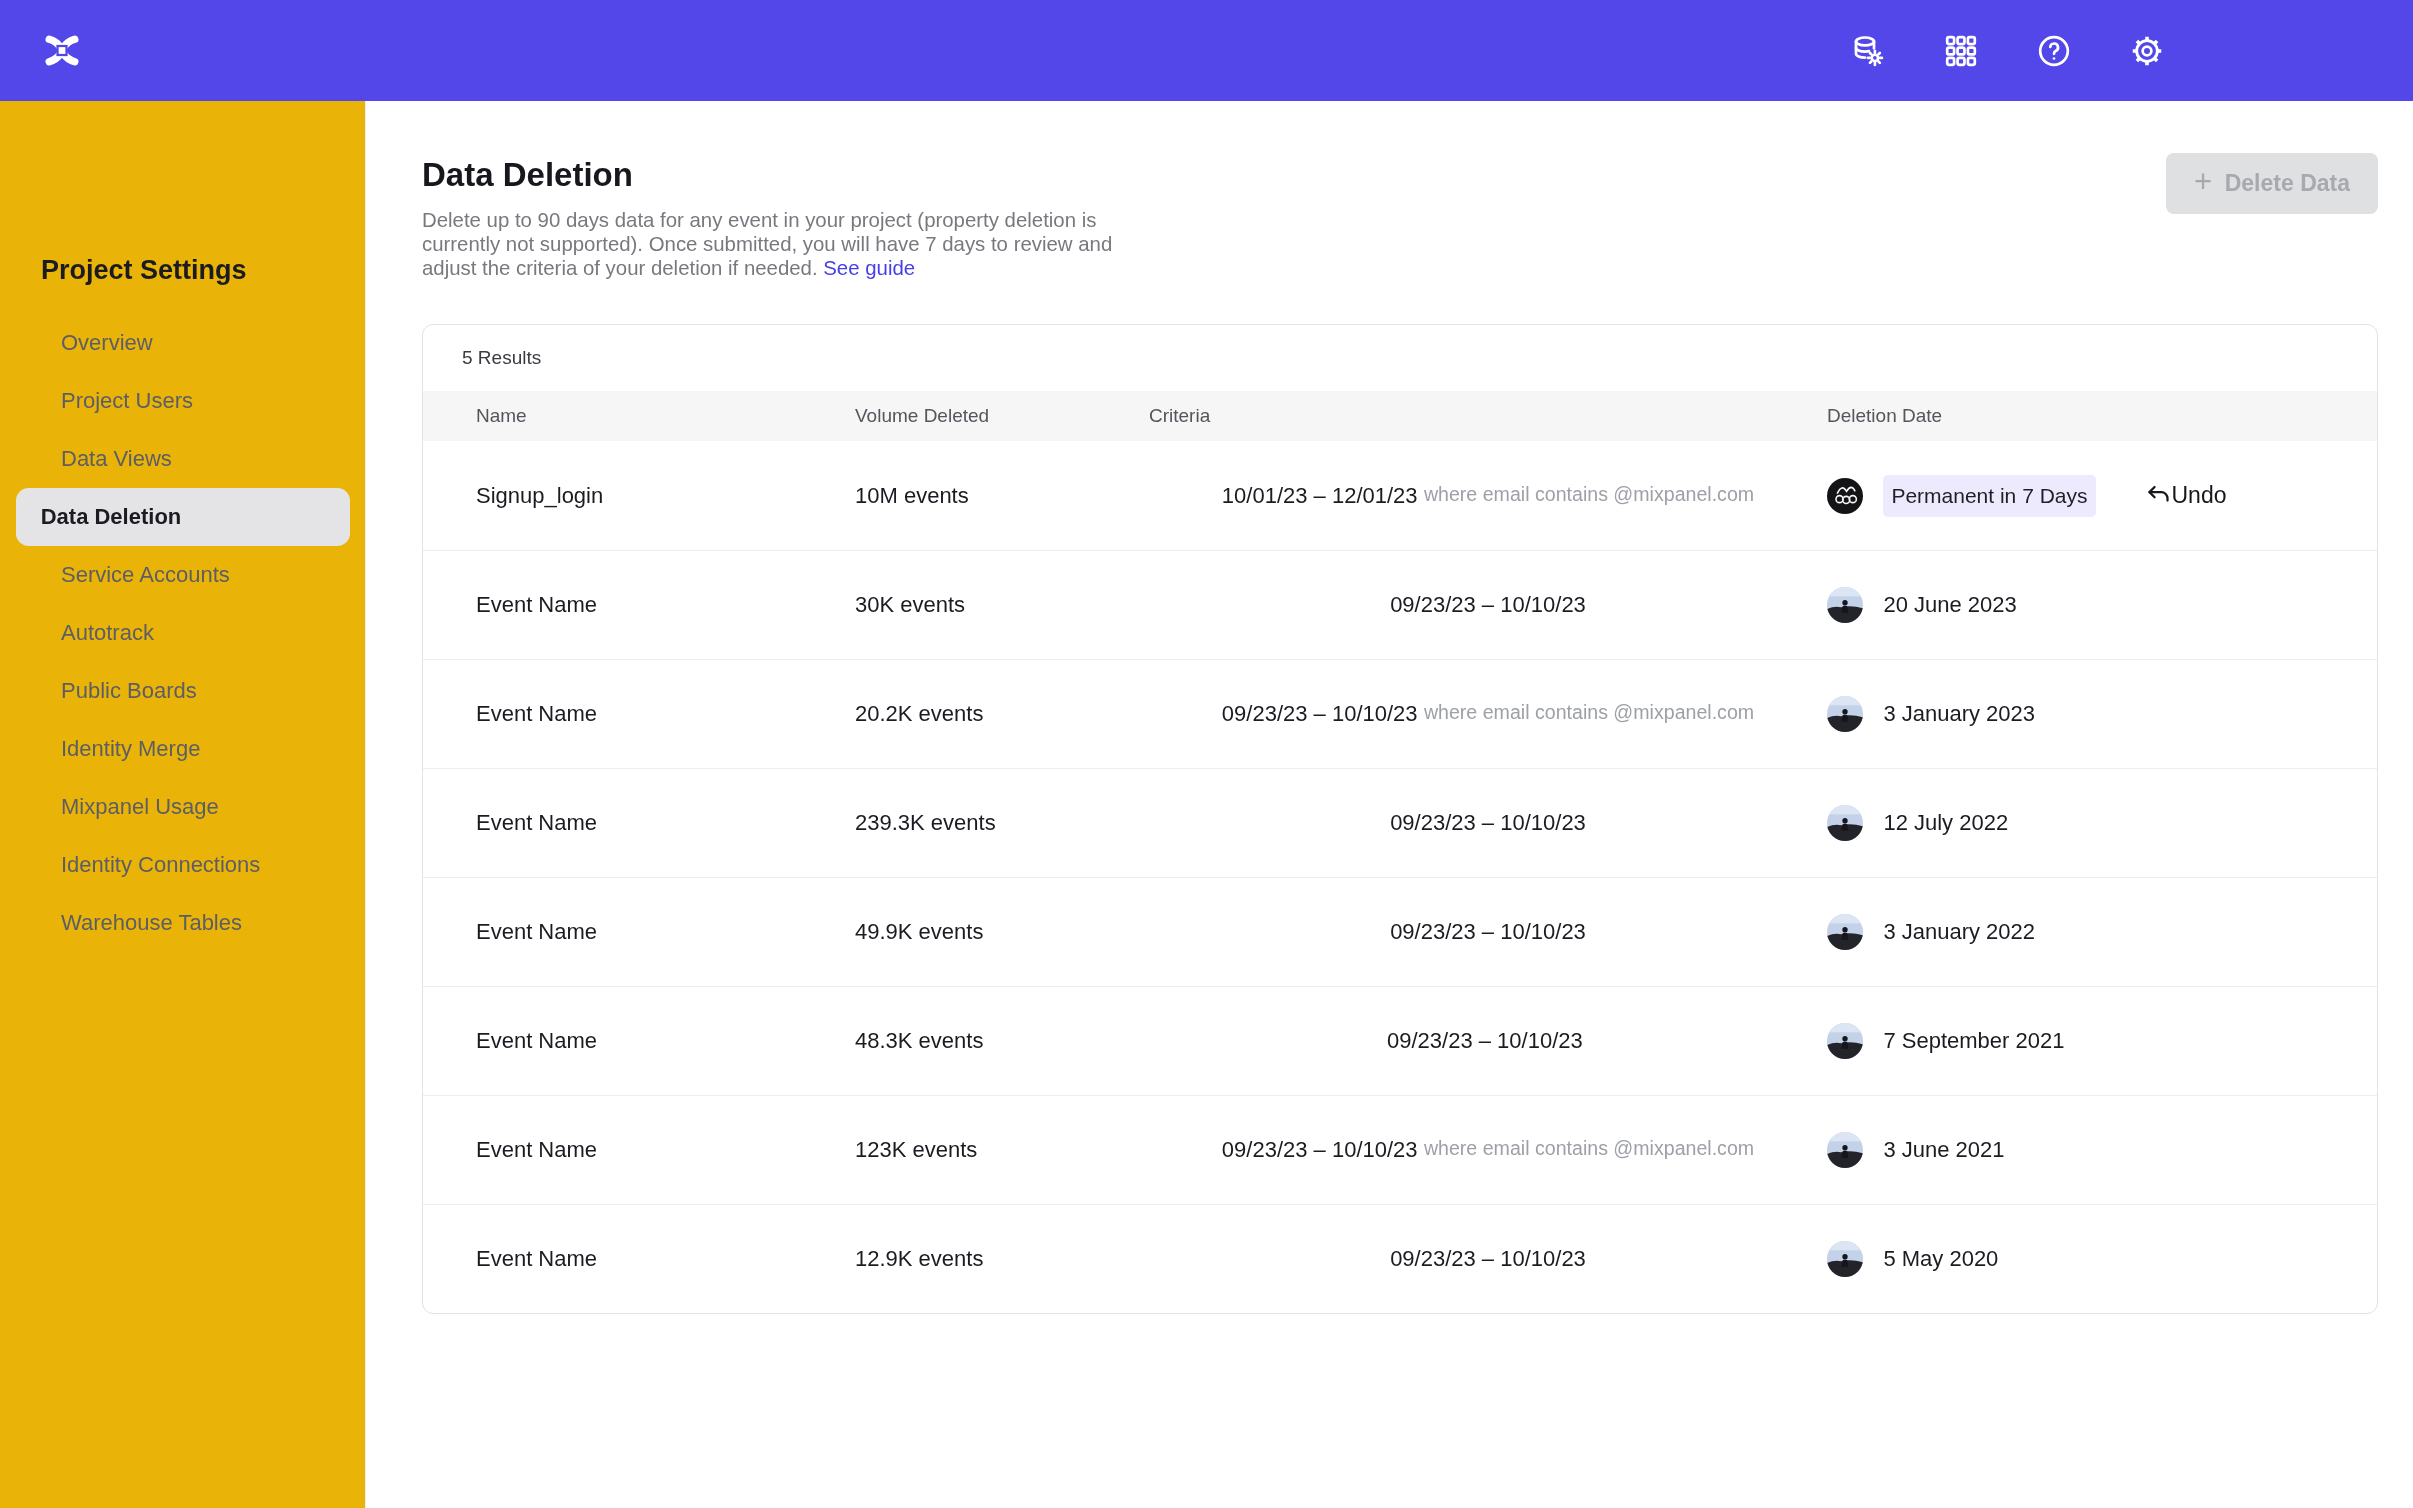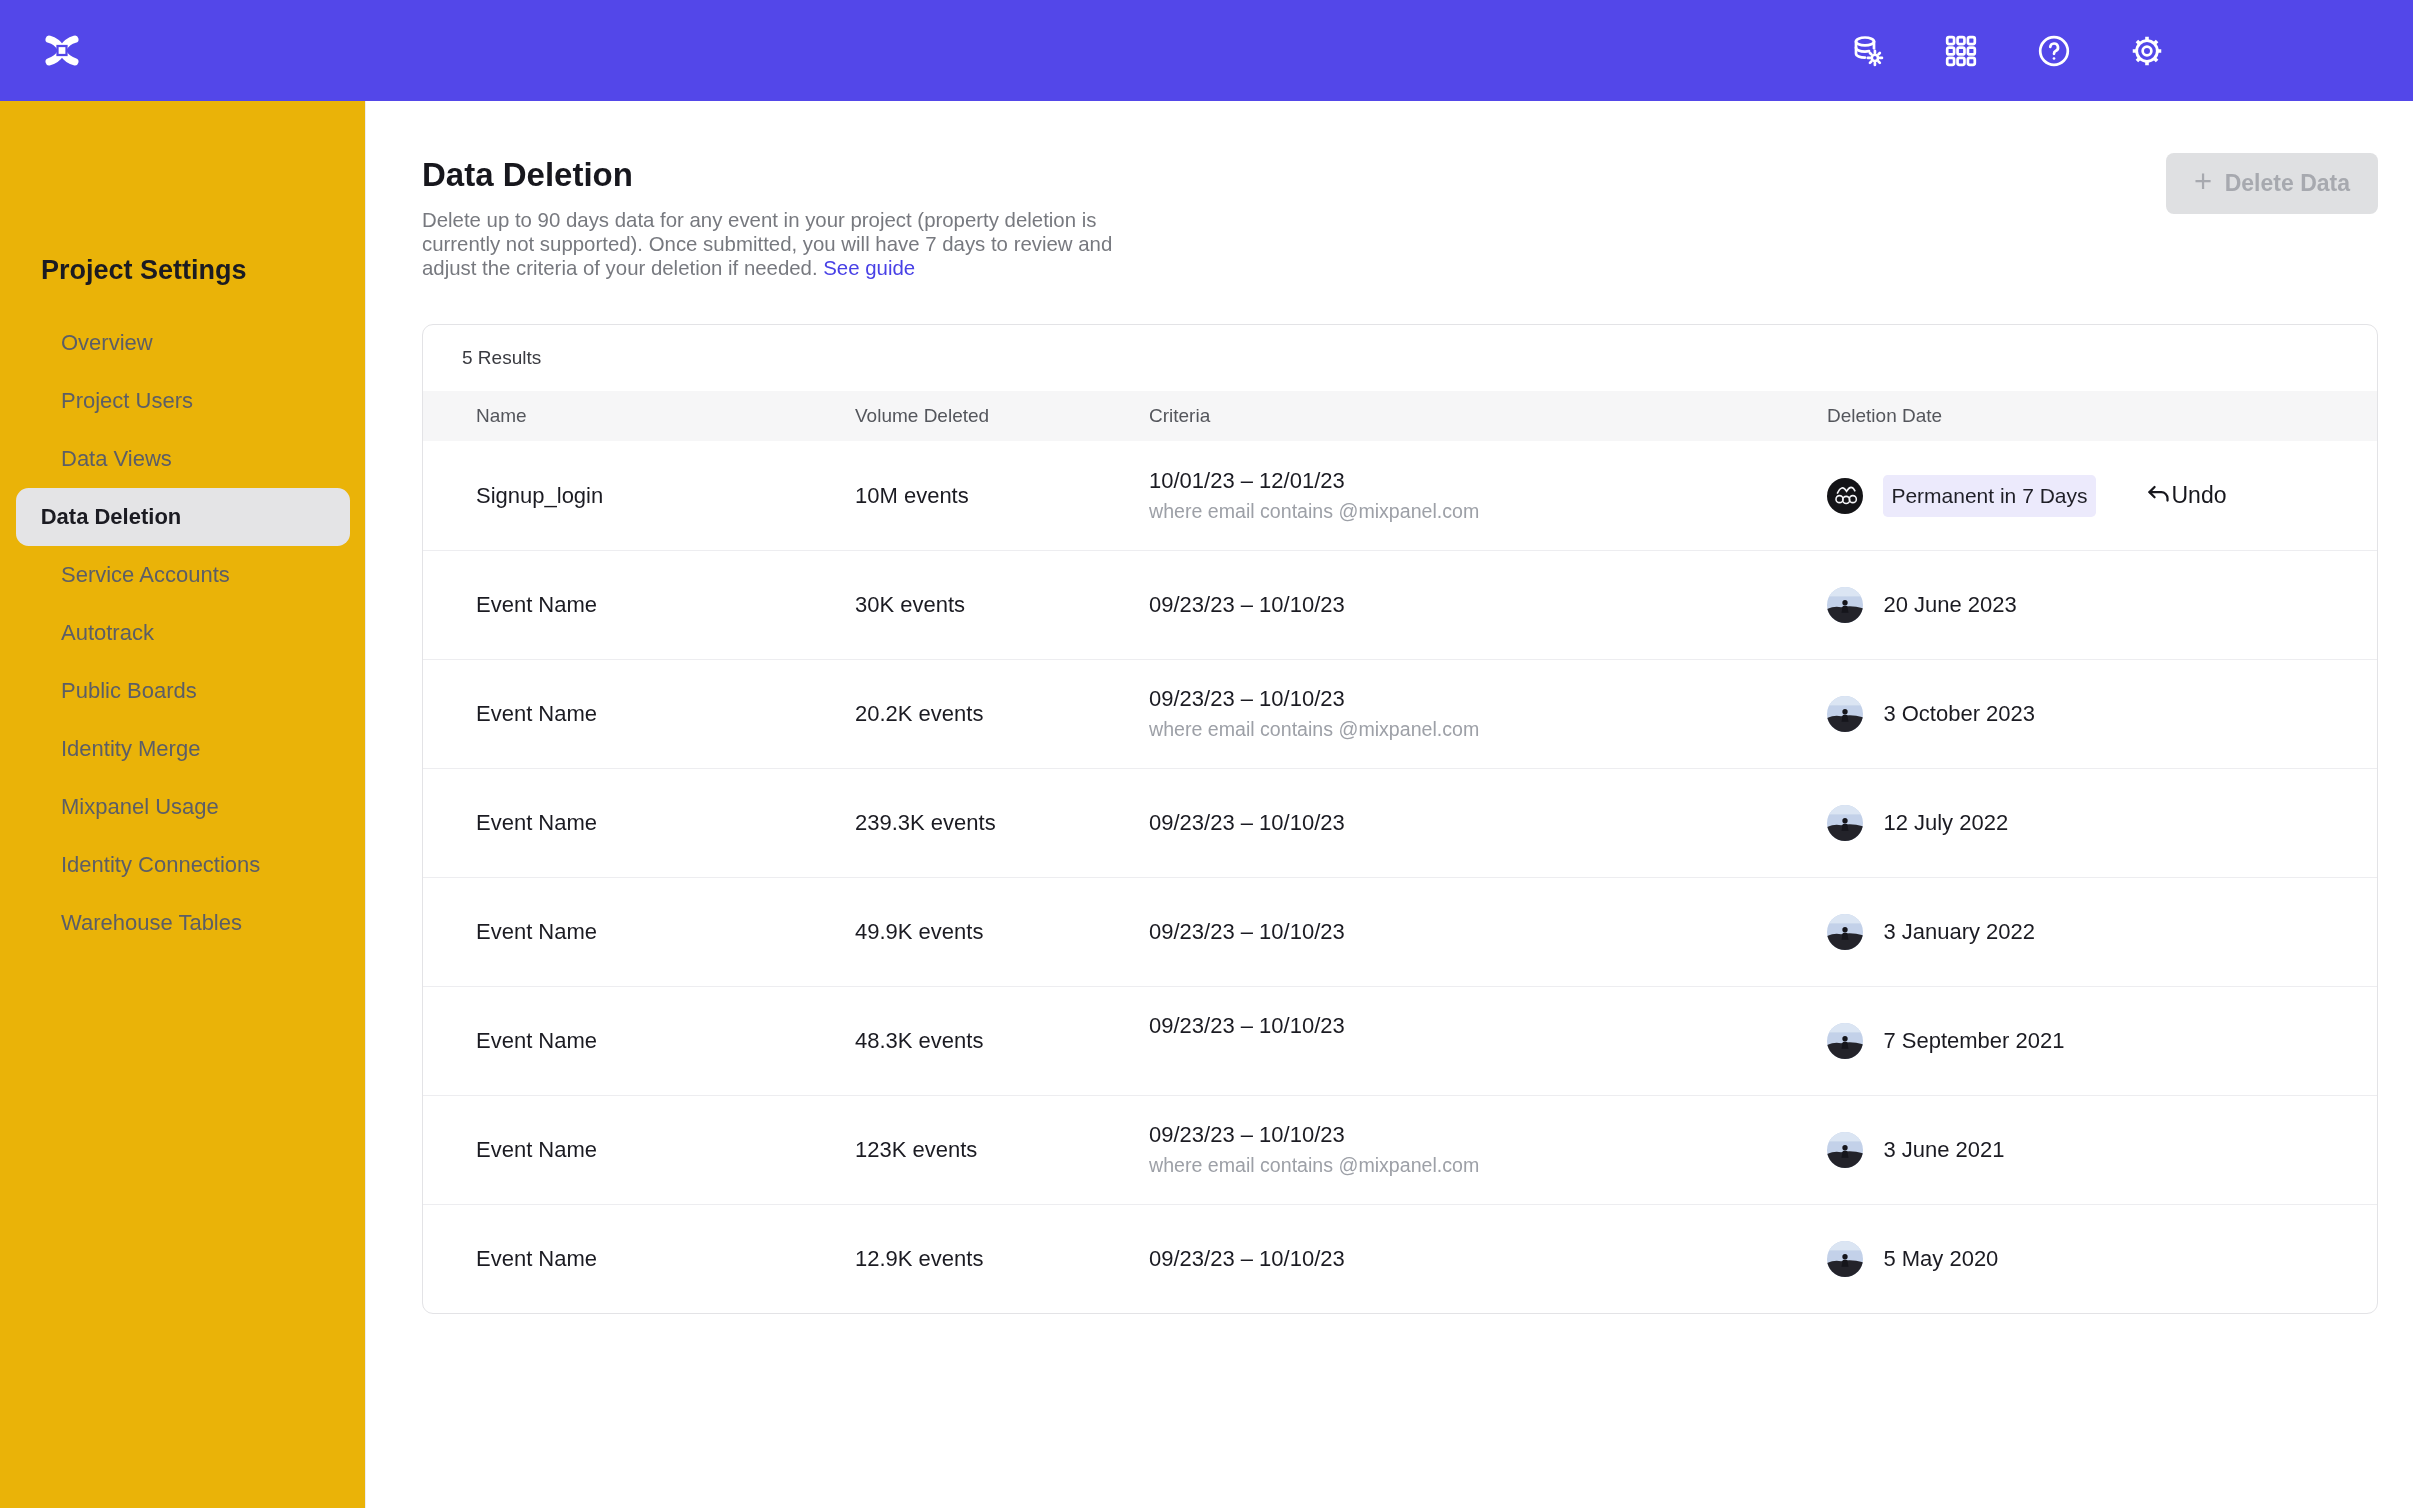--- a/index.html
+++ b/index.html
@@ -33,7 +33,7 @@
   .thead { height:50px; background:#f6f6f7; display:grid; grid-template-columns:379px 294px 678px 1fr; align-items:center; padding-left:53px; font-size:19px; color:#54565c; }
   .trow { display:grid; grid-template-columns:379px 294px 678px 1fr; align-items:center; padding-left:53px; height:109px; font-size:22px; color:#1b1b22; }
   .trow + .trow { border-top:0.8px solid #ededf0; }
-  .crit { display:flex; flex-direction:column; justify-content:center; gap:6.3px; }
+  .crit { display:flex; justify-content:center; gap:6.3px; }
   .crit .sub { font-size:19.6px; color:#9da0a7; min-height:23.6px; }
   .del { display:flex; align-items:center; }
   .avatar { width:36px; height:36px; flex:none; margin-right:20.4px; }

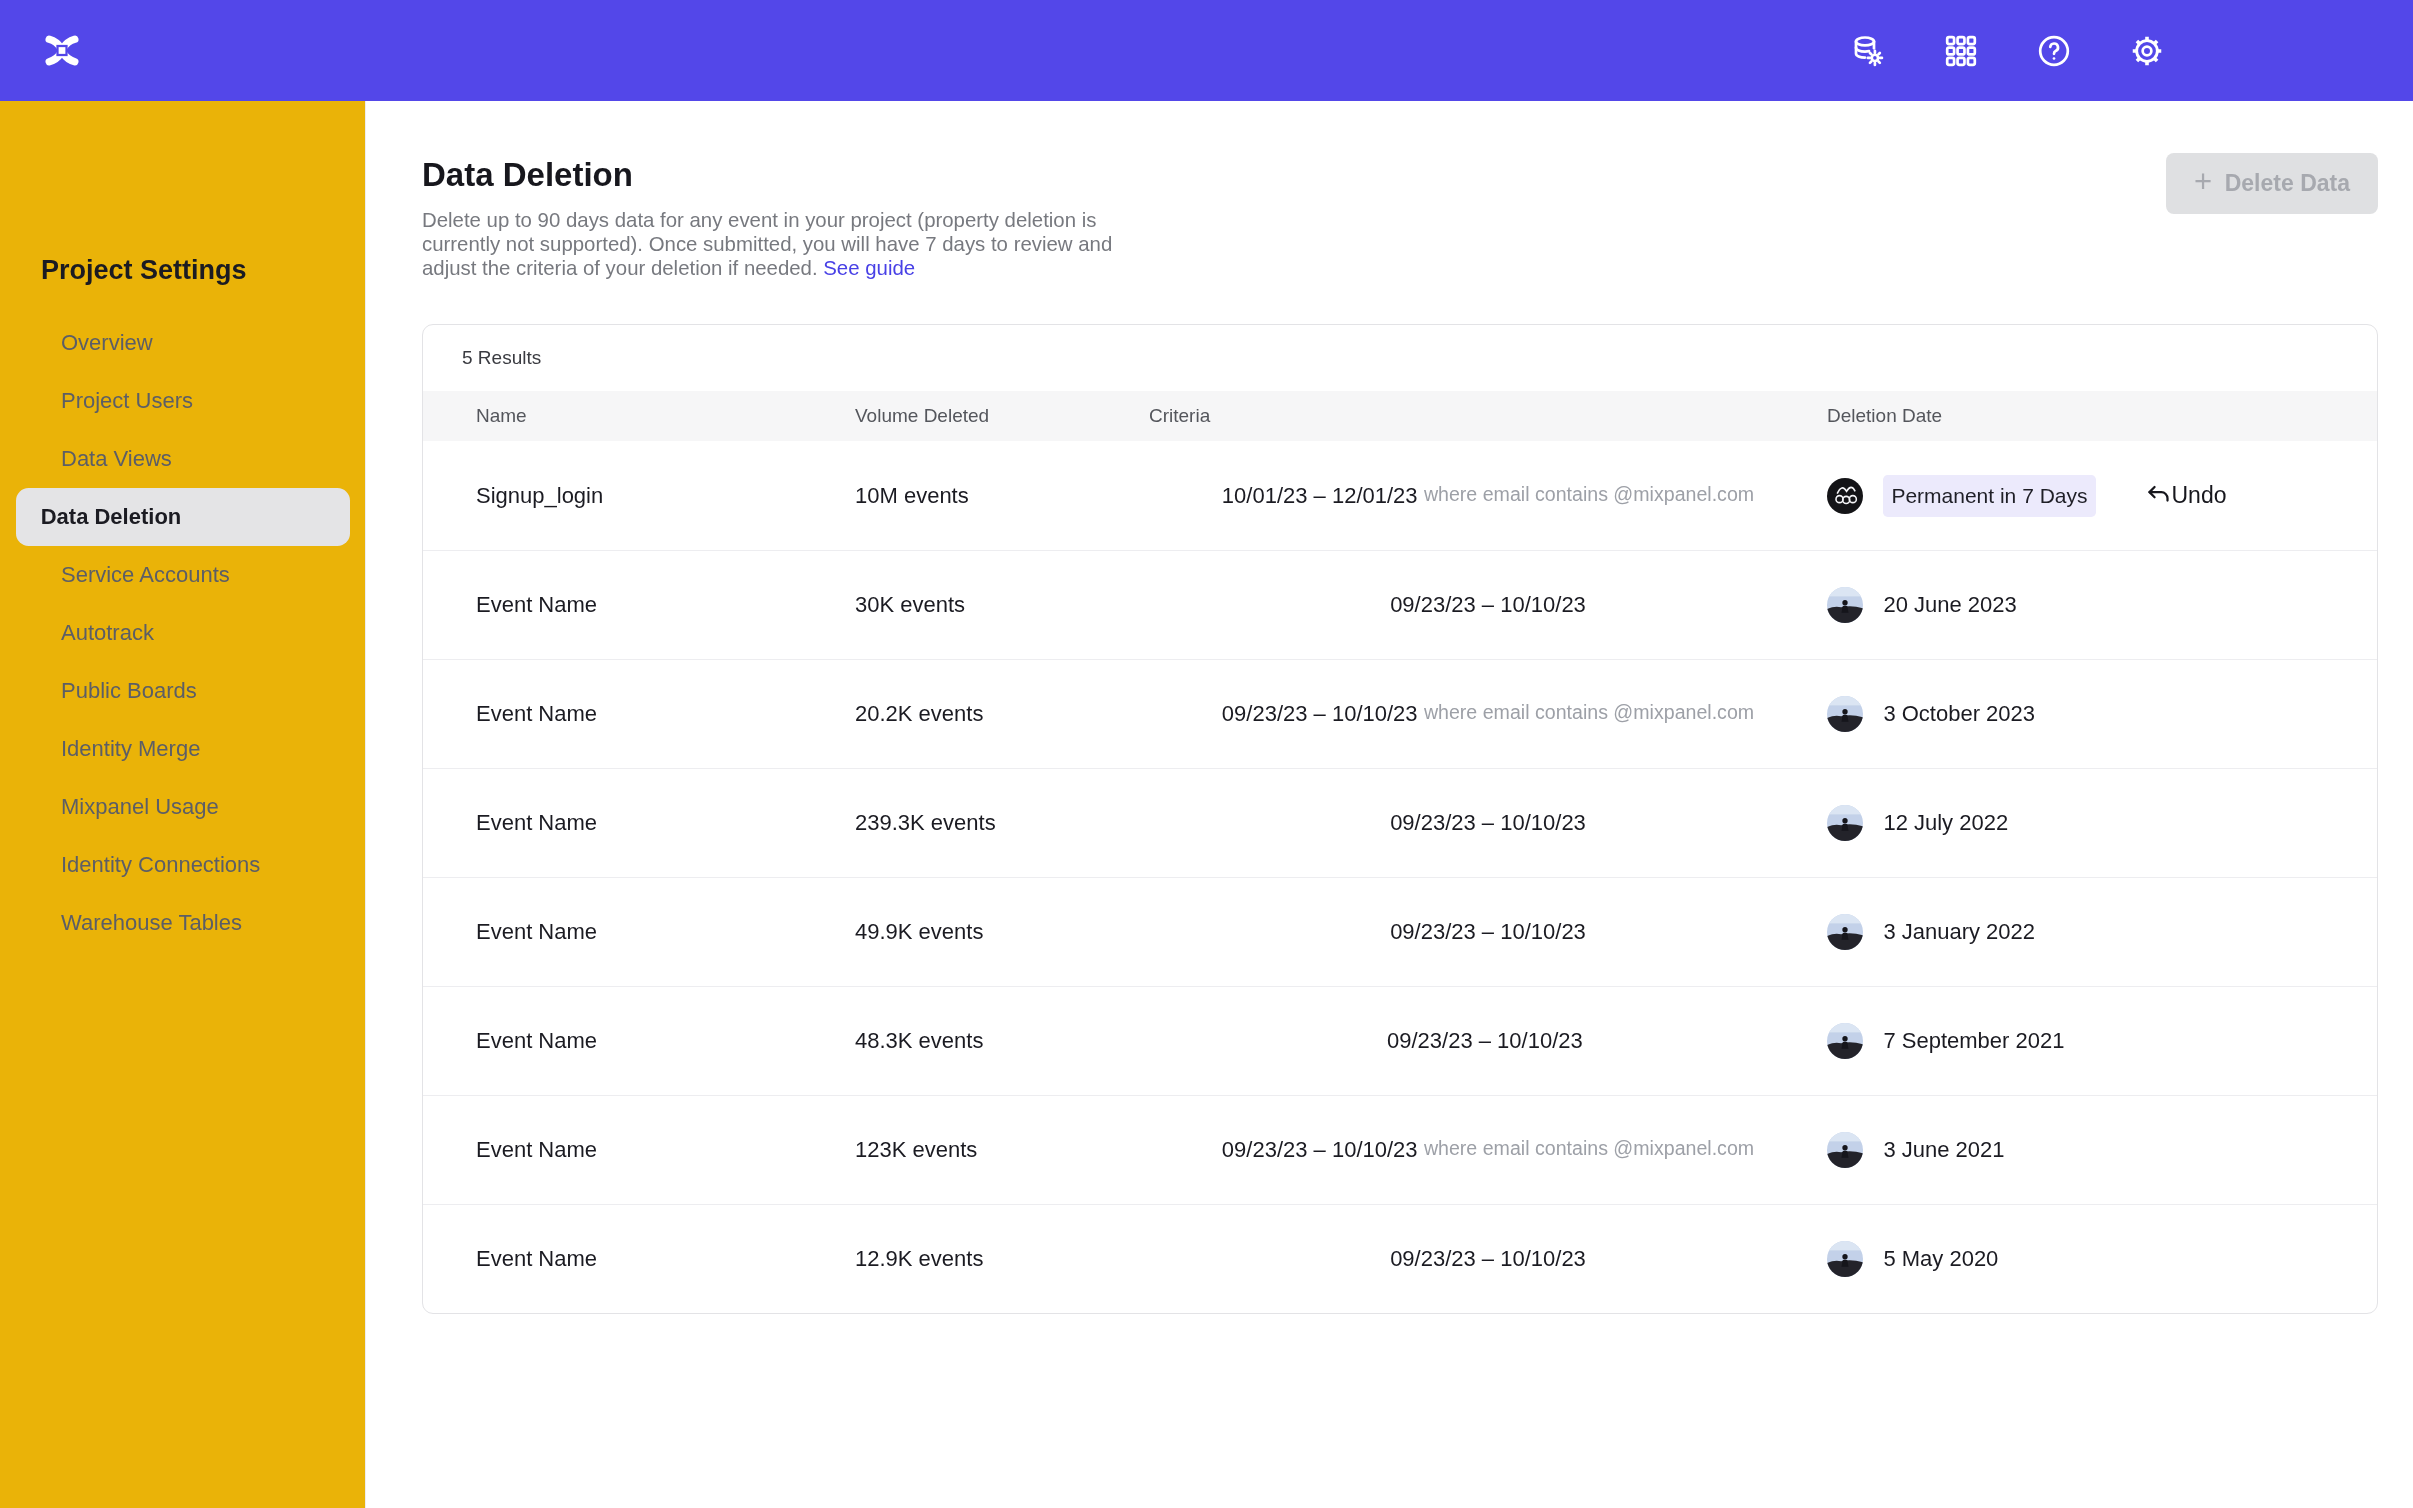--- a/index.html
+++ b/index.html
@@ -213,7 +213,7 @@
           <svg class="avatar" viewBox="0 0 46 46" width="36" height="36">
               <use href="#photoAv"></use>
             </svg>
-          <span>3 October 2023</span>
+          <span>3 January 2023</span>
         </div>
       </div>
 

